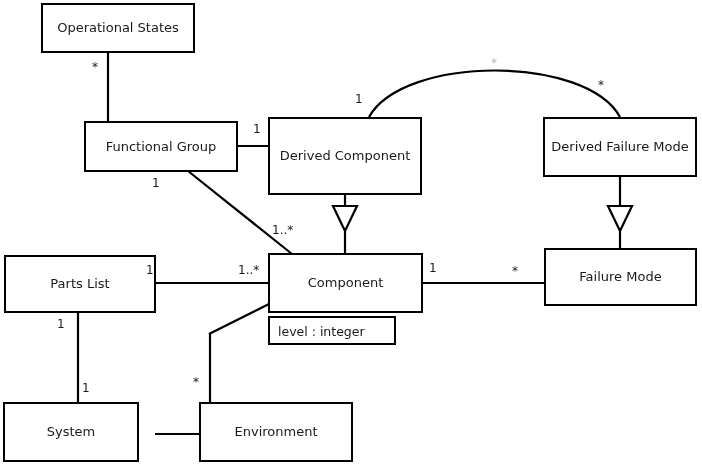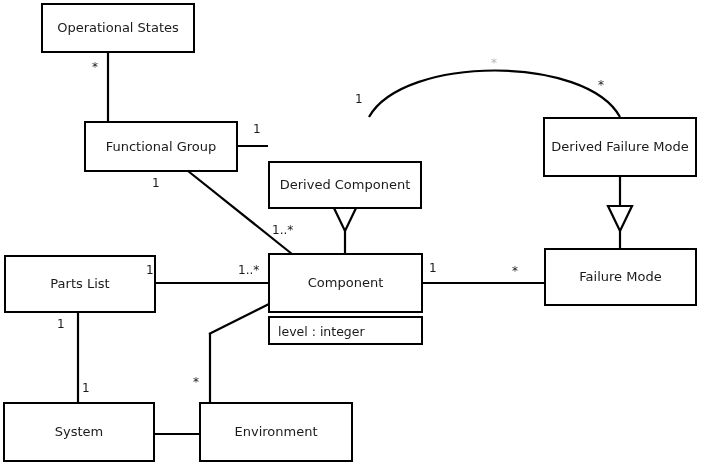--- a/index.html
+++ b/index.html
@@ -113,7 +113,7 @@
     <div class="uml-name">Functional Group</div>
   </div>
 
-  <div class="uml-class" style="left:268px; top:117px; width:154px; height:48px;margin-top:44px;">
+  <div class="uml-class" style="left:268px; top:117px; width:154px; height:78px;">
     <div class="uml-name">Derived Component</div>
   </div>
 

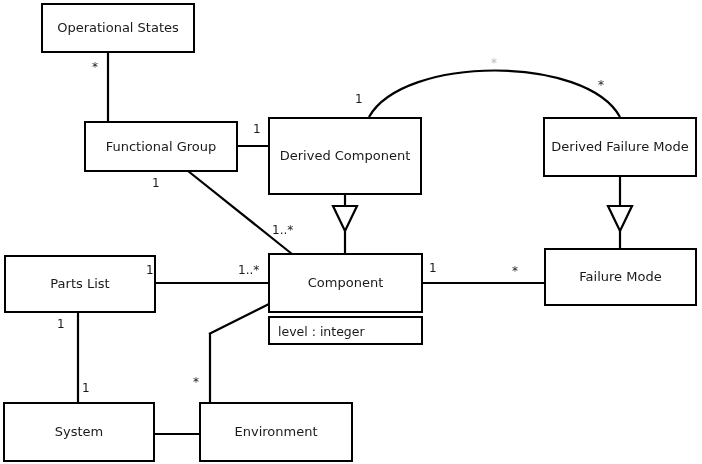--- a/index.html
+++ b/index.html
@@ -128,7 +128,7 @@
   <div class="uml-class" style="left:268px; top:253px; width:155px; height:60px;">
     <div class="uml-name">Component</div>
   </div>
-  <div class="uml-attr-box" style="left:268px; top:316px; width:155px; height:29px;">
+  <div class="uml-attr-box" style="left:268px; top:316px; width:128px; height:29px;">
     <div class="uml-attr">level : integer</div>
   </div>
 

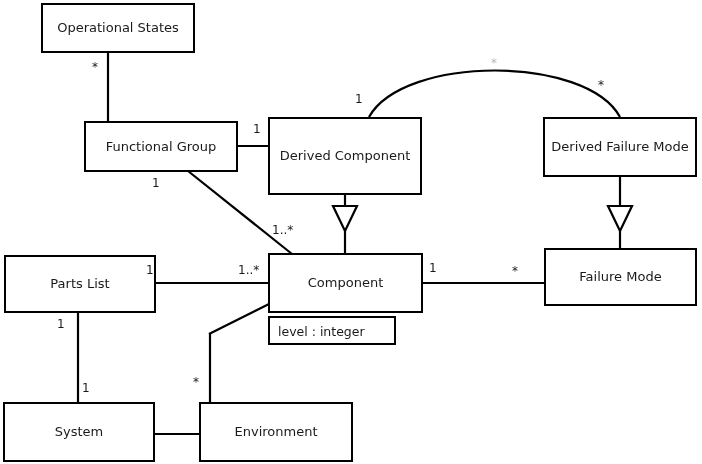--- a/index.html
+++ b/index.html
@@ -136,7 +136,7 @@
     <div class="uml-name">Failure Mode</div>
   </div>
 
-  <div class="uml-class" style="left:3px; top:402px; width:152px; height:60px;">
+  <div class="uml-class" style="left:3px; top:402px; width:136px; height:60px;">
     <div class="uml-name">System</div>
   </div>
 

